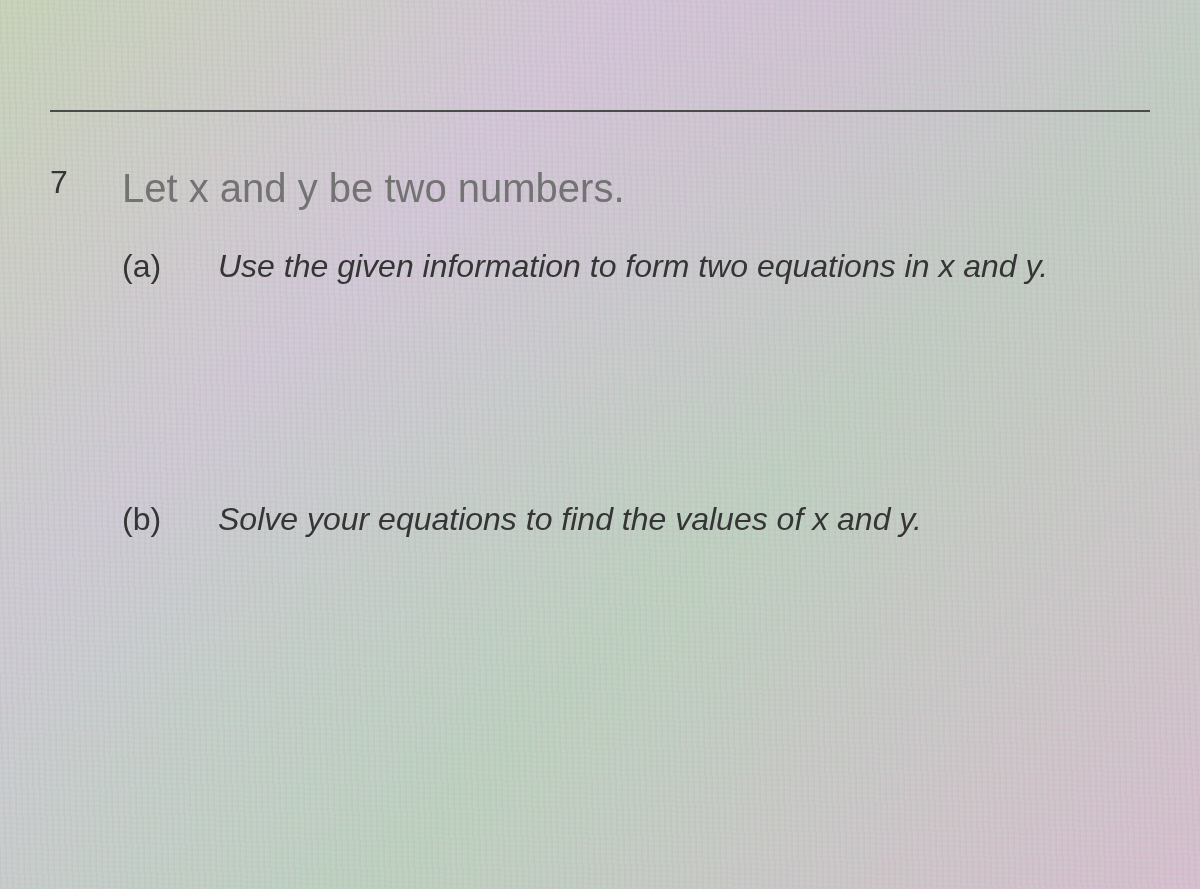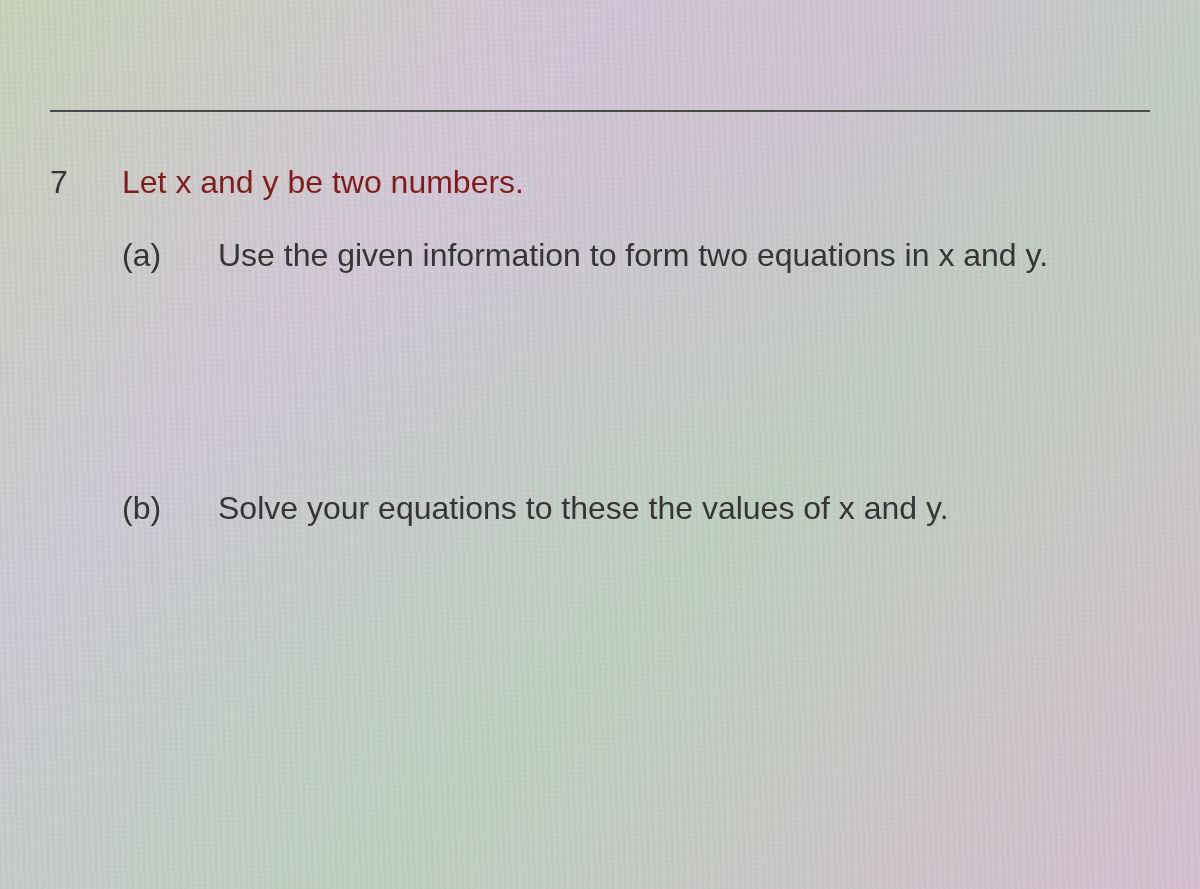--- a/index.html
+++ b/index.html
@@ -56,8 +56,8 @@
       flex: 1;
     }
     .line {
-      font-size: 32px;
-      color: #7f1d1d;
+      font-size: 40px;
+      color: #737373;
       line-height: 1.4;
       margin-bottom: 28px;
     }

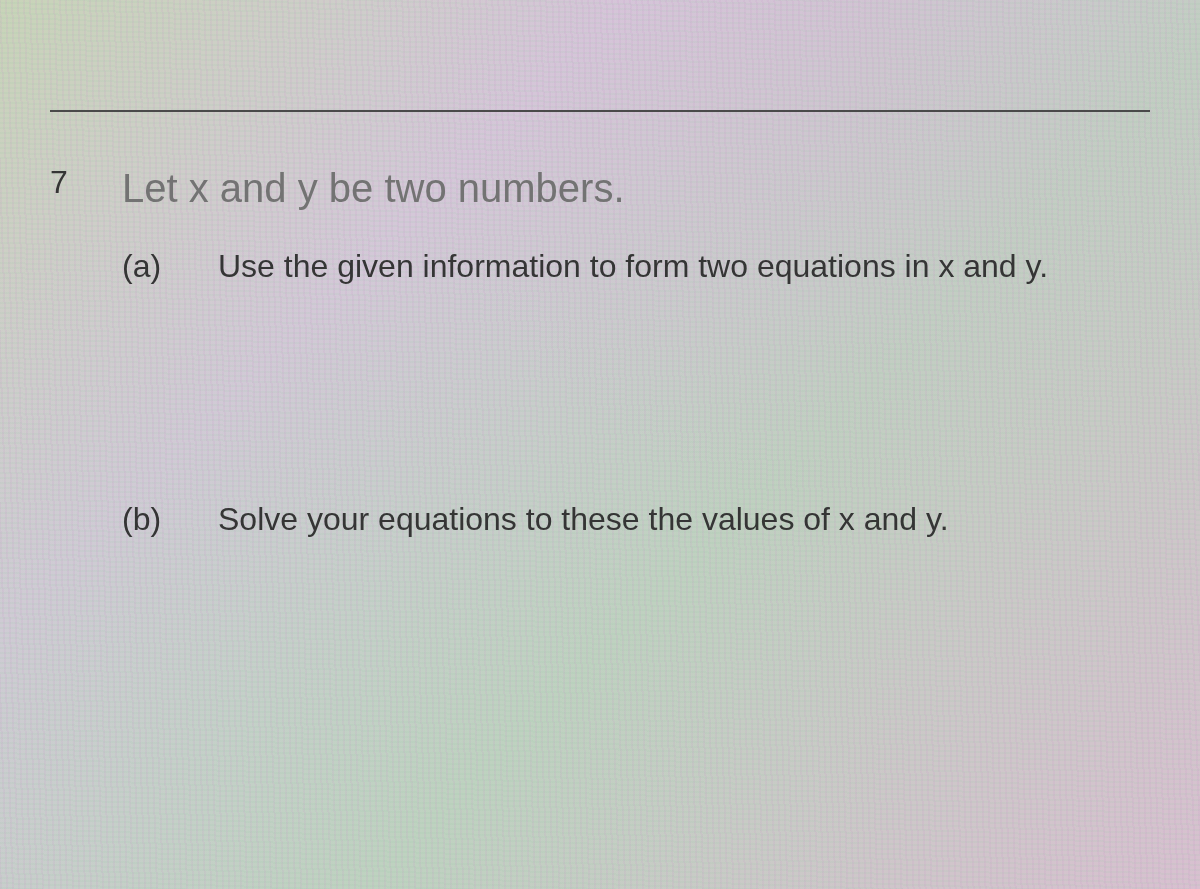--- a/index.html
+++ b/index.html
@@ -76,6 +76,7 @@
       font-size: 32px;
       color: #353535;
       line-height: 1.4;
+      font-style: italic;
     }
     .gap-a {
       height: 180px;

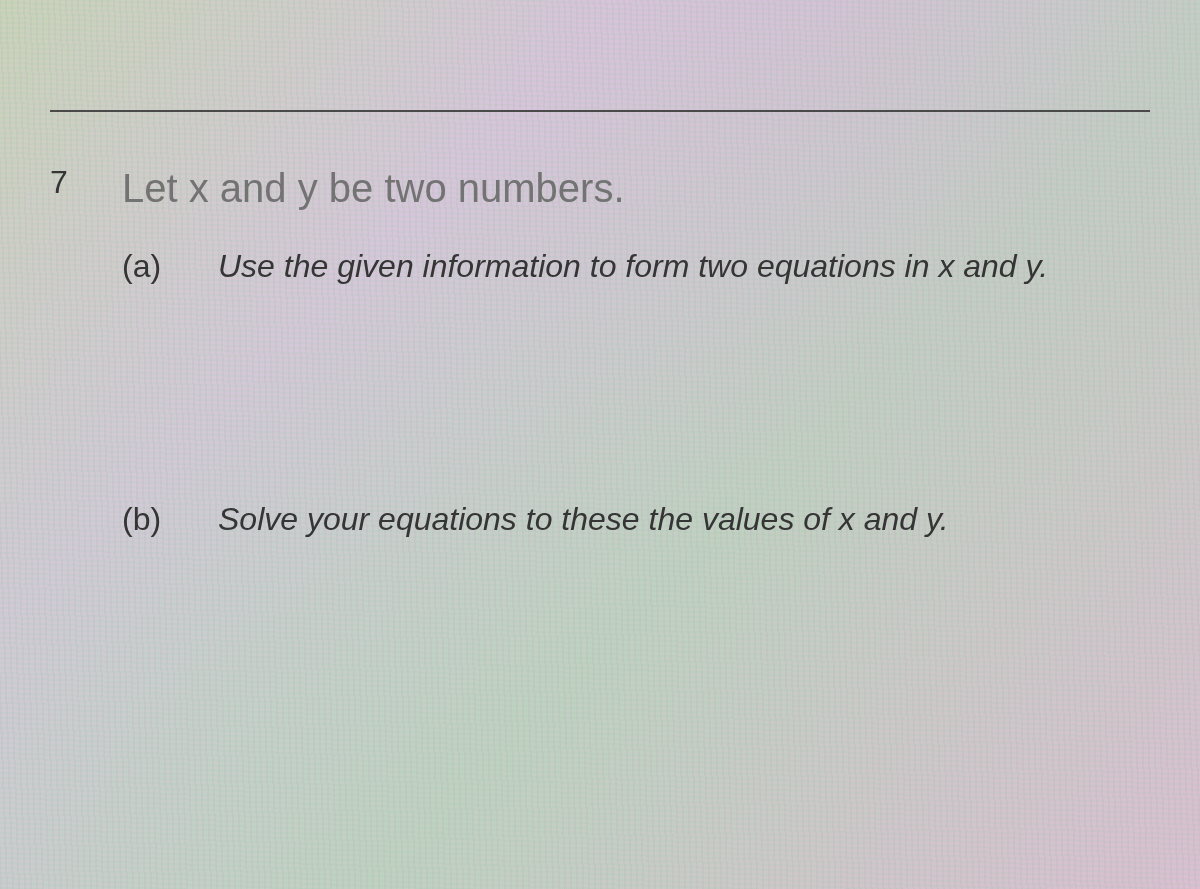--- a/index.html
+++ b/index.html
@@ -105,7 +105,7 @@
 
       <div class="sub-part">
         <div class="sub-label">(b)</div>
-        <div class="sub-text">Solve your equations to these the values of x and y.</div>
+        <div class="sub-text">Solve your equations to find the values of x and y.</div>
       </div>
 
       <div class="gap-b"></div>

